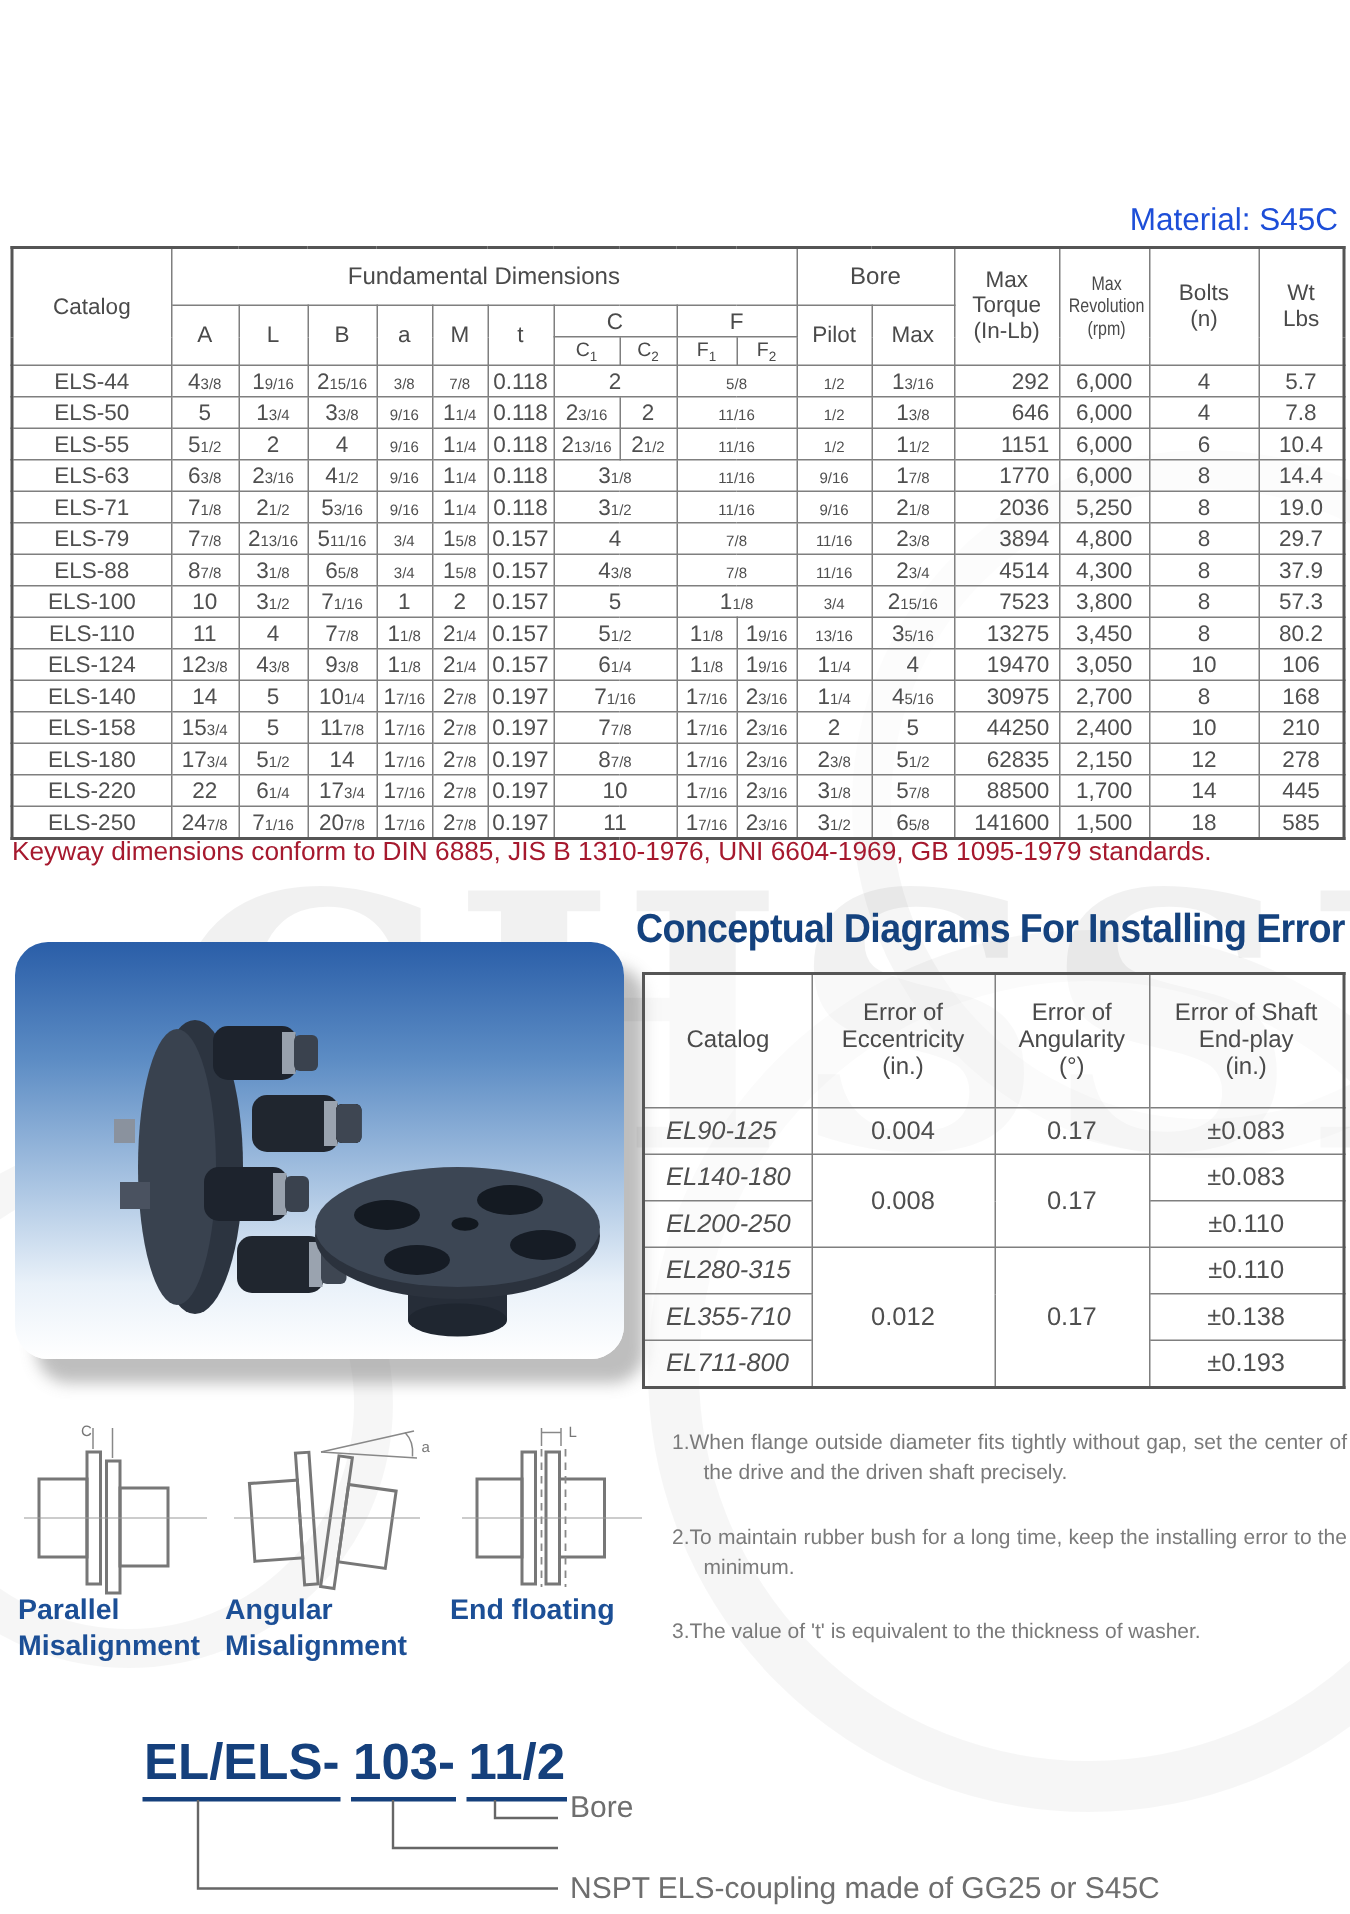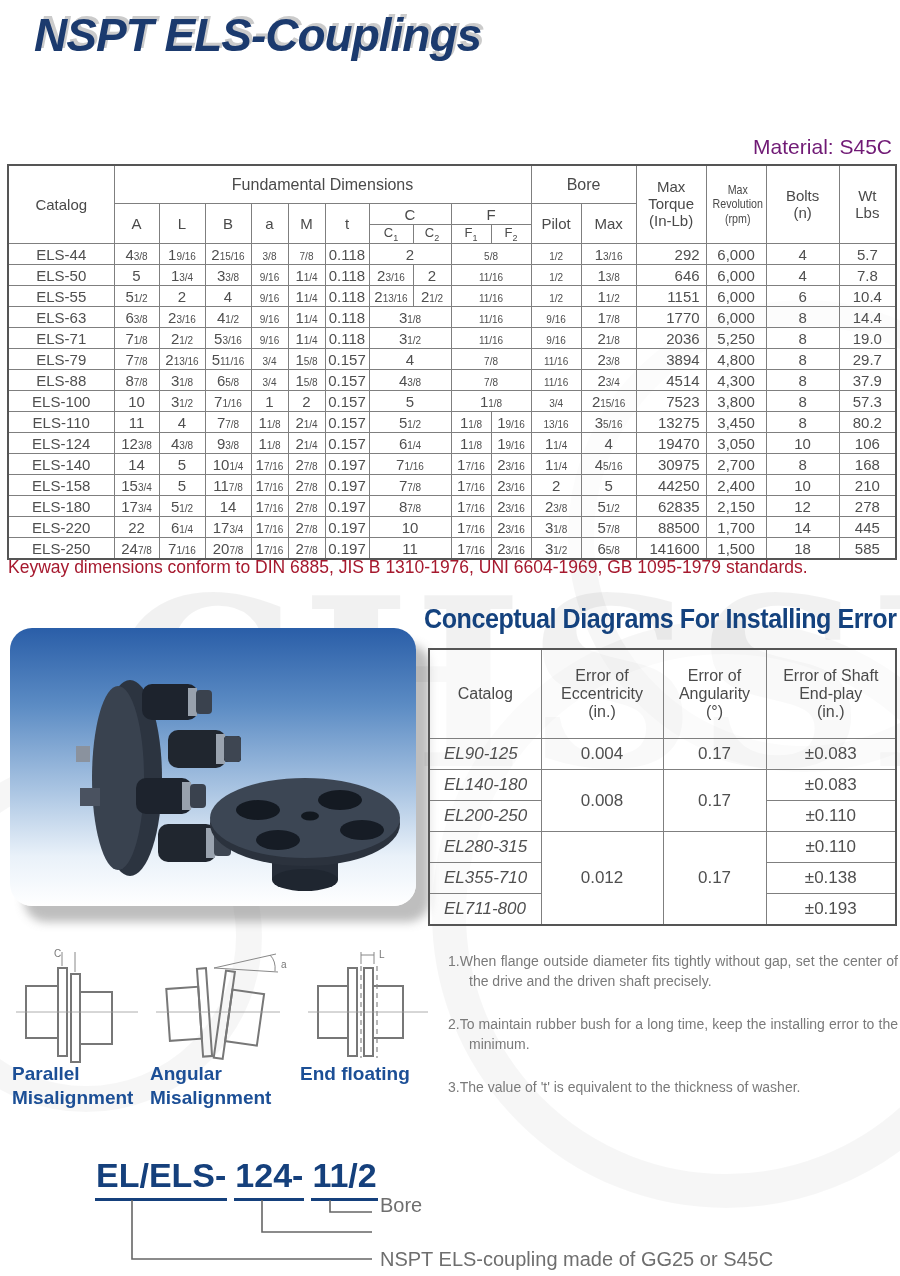--- a/index.html
+++ b/index.html
@@ -73,7 +73,6 @@
   <div class="wm-arc a3"></div>
 
   <div class="content">
-    <div class="main-title">NSPT ELS-Couplings</div>
     <div class="material">Material: S45C</div>
 
     <table class="mtable">

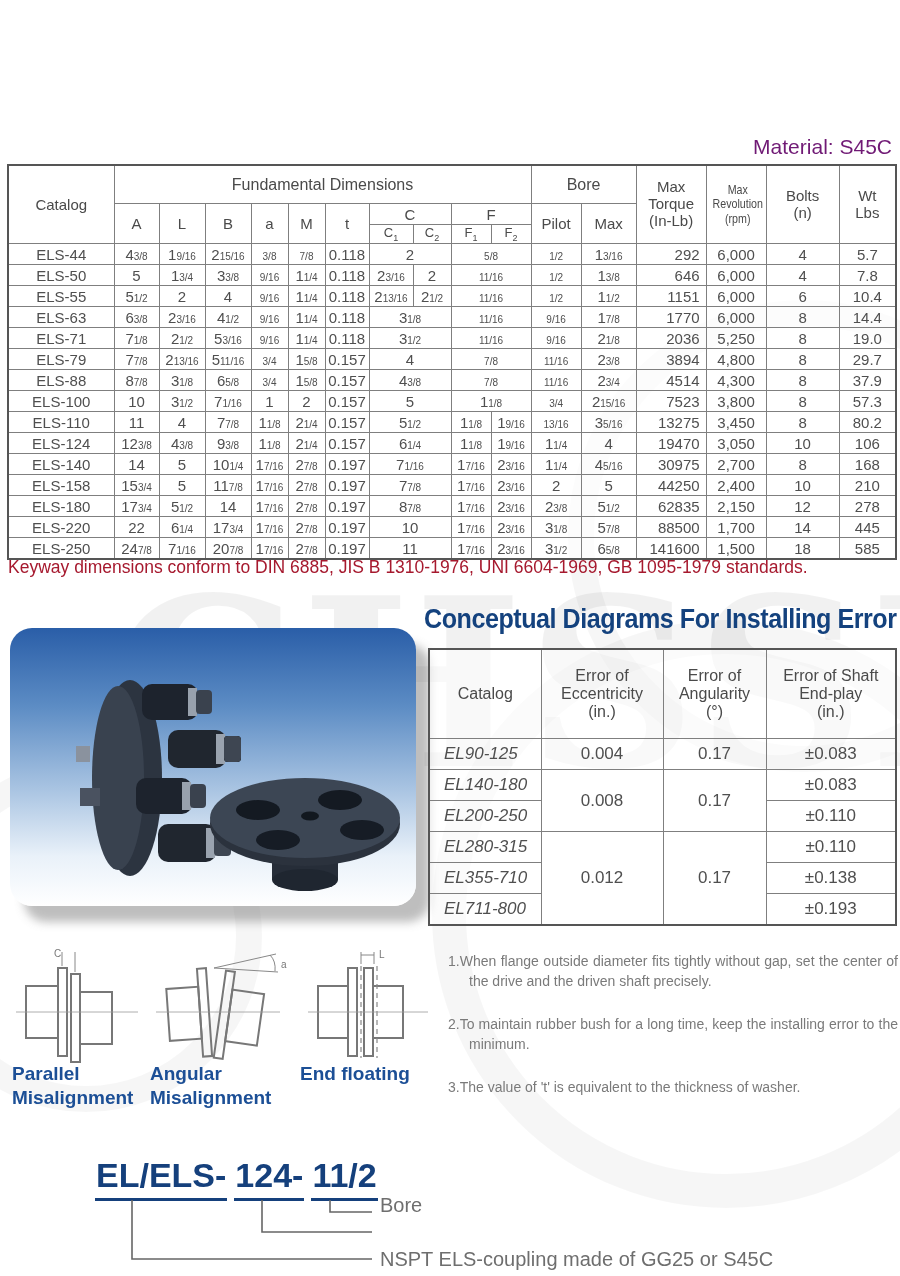--- a/index.html
+++ b/index.html
@@ -17,7 +17,7 @@
   .main-title{position:absolute;top:8px;left:34px;font-size:46px;font-weight:bold;font-style:italic;
               color:#1b3a6e;letter-spacing:-1px;text-shadow:3px -3px 0 rgba(160,160,160,0.55);}
   .section-title{position:absolute;top:100px;left:20px;font-size:38px;font-weight:bold;color:#15407c;}
-  .material{position:absolute;top:135px;right:8px;font-size:21px;color:#701a75;}
+  .material{position:absolute;top:135px;right:8px;font-size:21px;color:#1d4ed8;}
   
   .mtable{position:absolute;top:164px;left:7px;width:888px;border-collapse:collapse;table-layout:fixed;
           font-size:15px;color:#4f4f4f;background:rgba(255,255,255,0.65);}

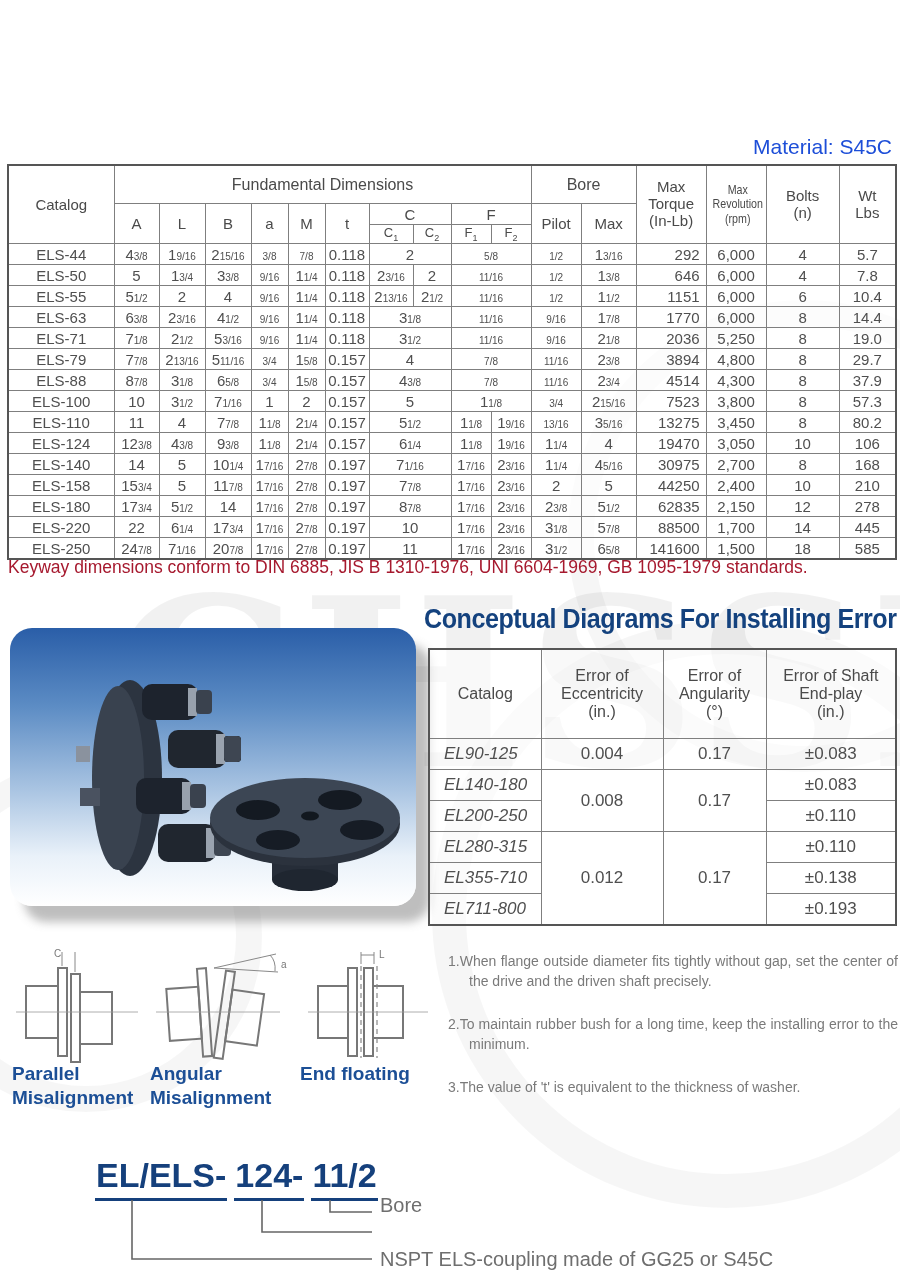--- a/index.html
+++ b/index.html
@@ -592,7 +592,7 @@
     </div>
 
     <div class="desig">
-      <span>EL/ELS-</span><span>124-</span><span>11/2</span>
+      <span>EL/ELS-</span><span>103-</span><span>11/2</span>
     </div>
     <svg class="dlines" width="900" height="126" viewBox="0 0 900 126">
       <g stroke="#666" stroke-width="1.6" fill="none">

